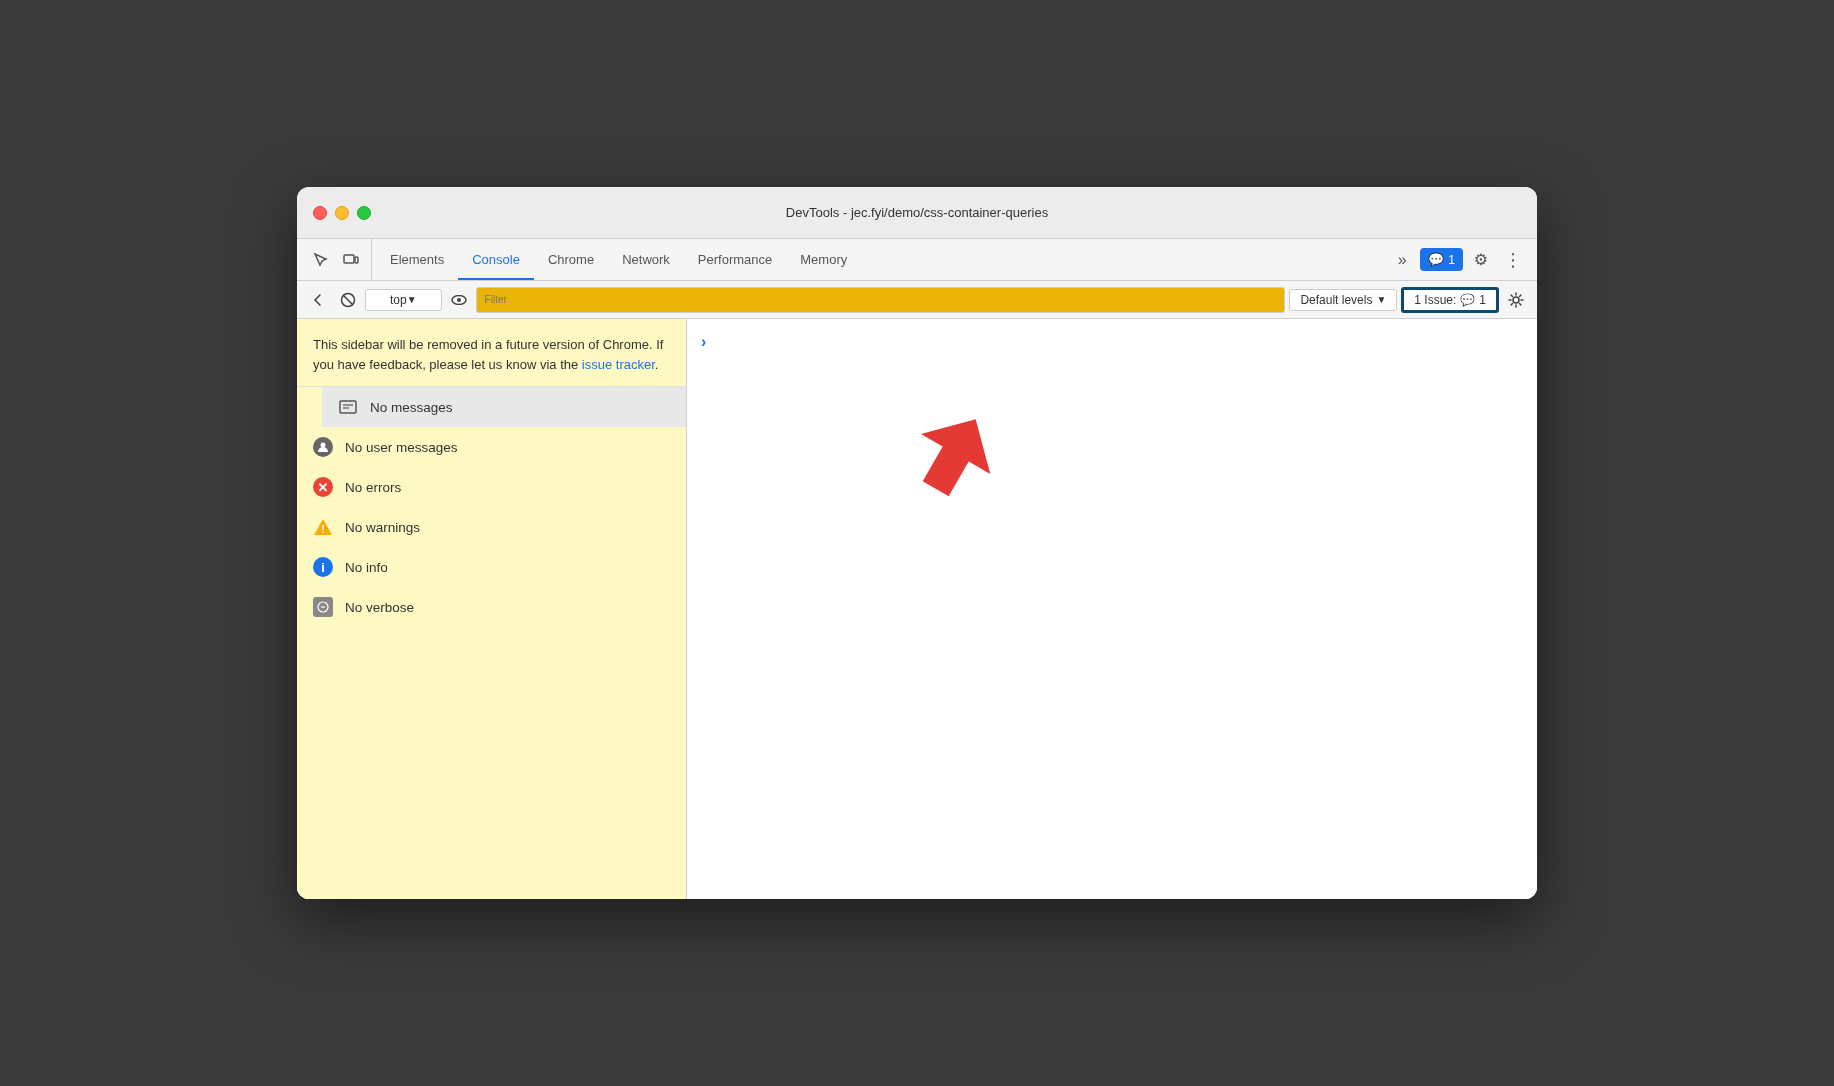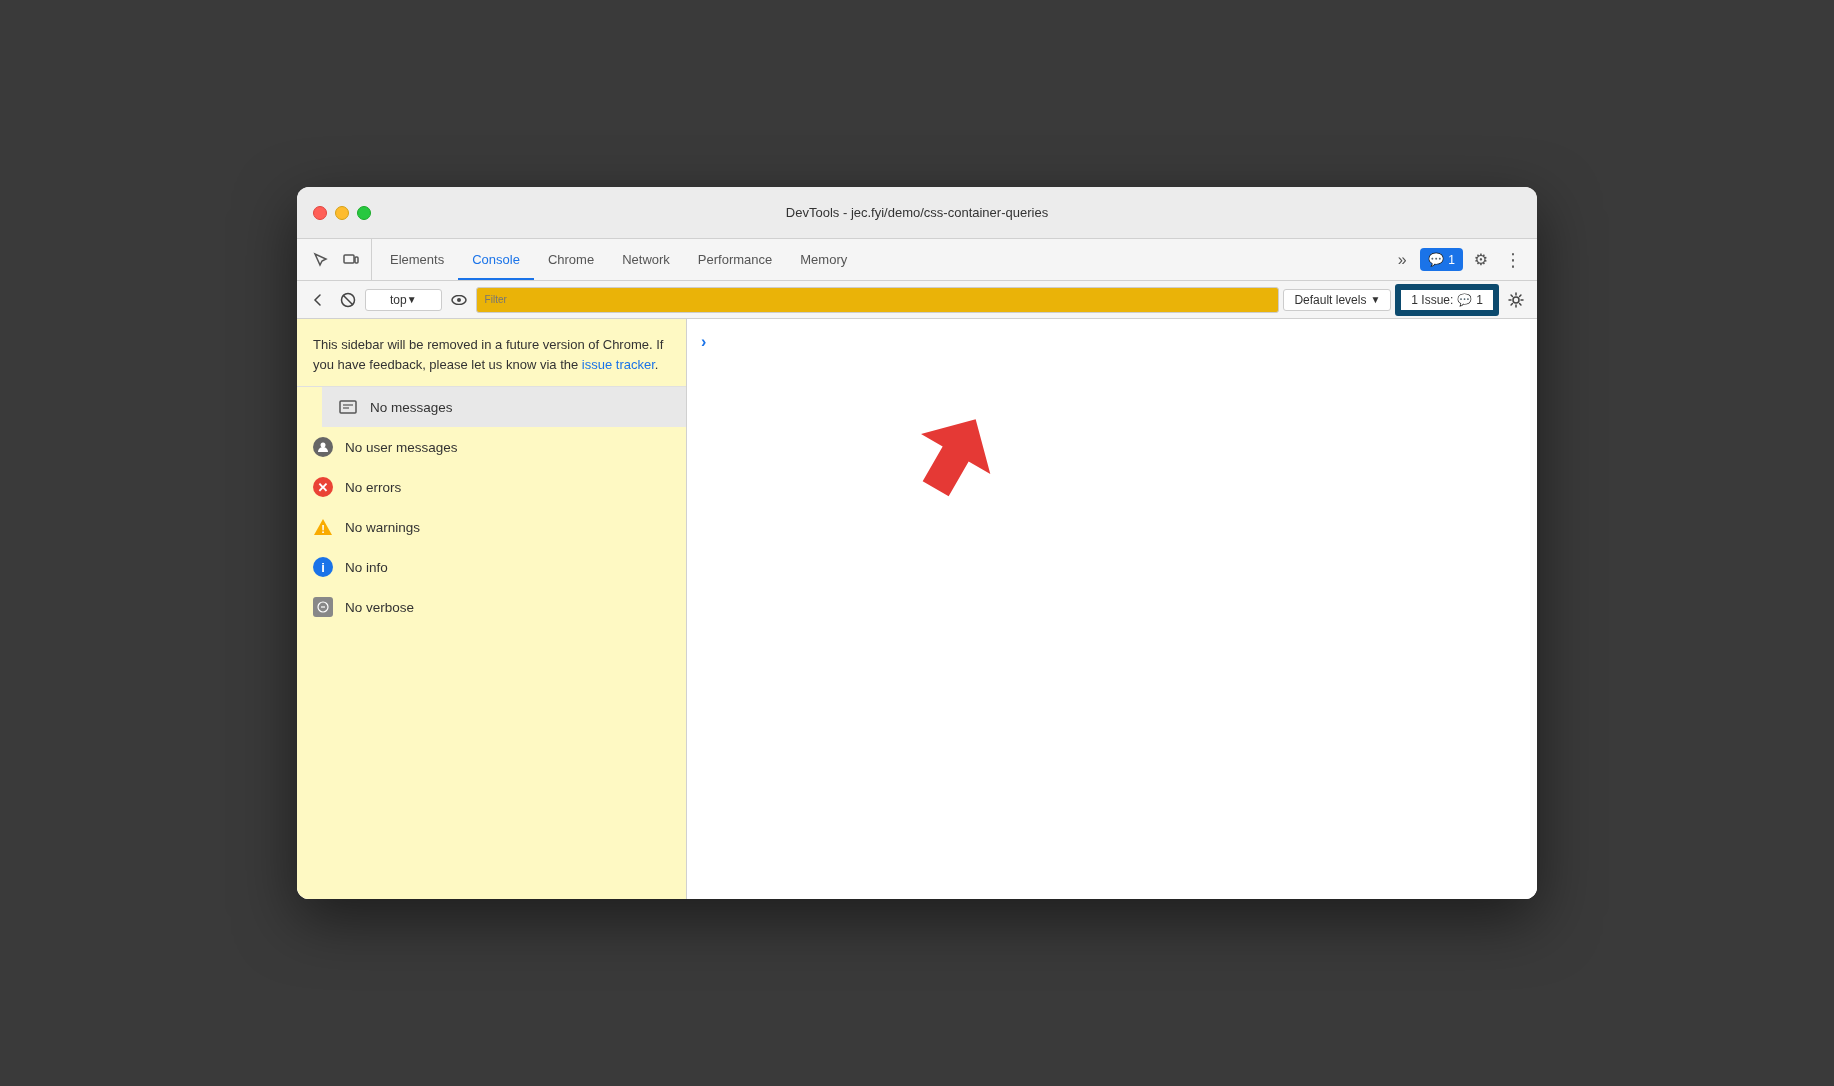--- a/index.html
+++ b/index.html
@@ -190,7 +190,7 @@
       align-items: center;
       gap: 4px;
       padding: 3px 10px;
-      border: 6px solid #0c4a6e;
+      border: 3px solid #0c4a6e;
       border-radius: 3px;
       font-size: 12px;
       color: #333;

